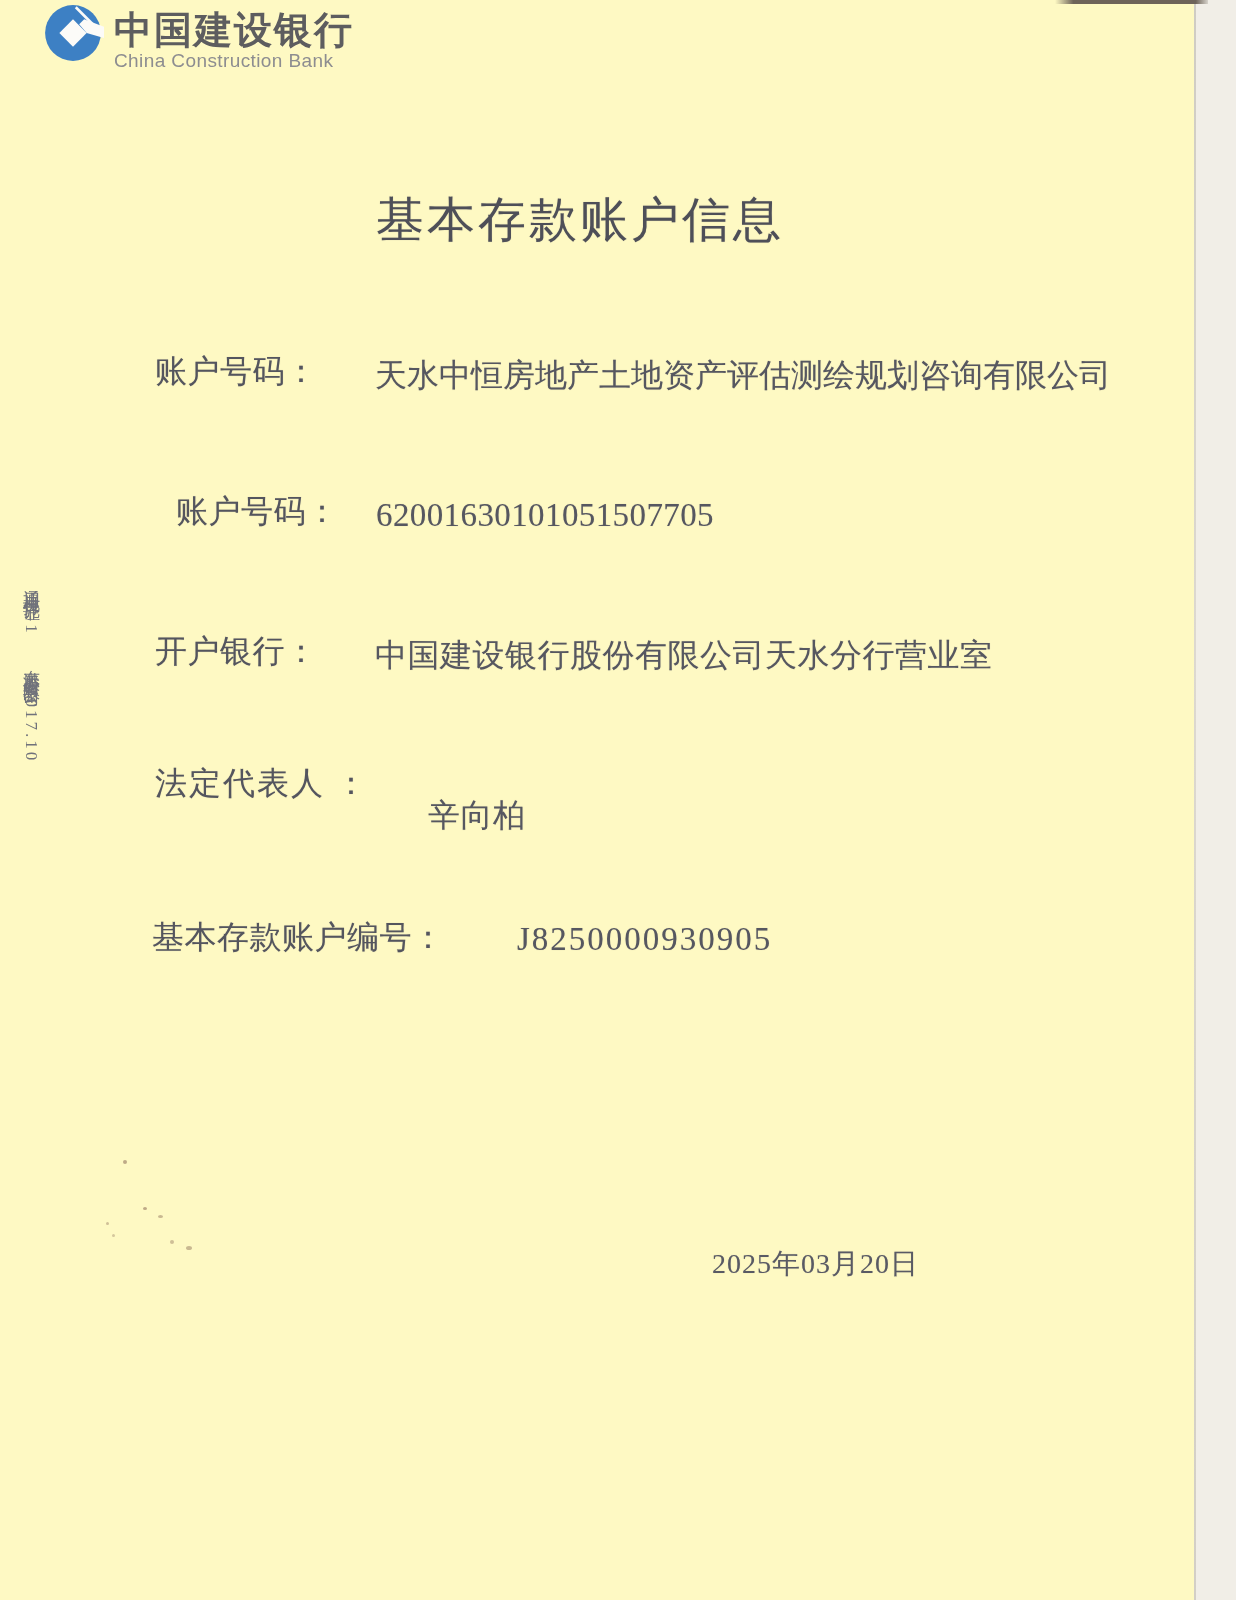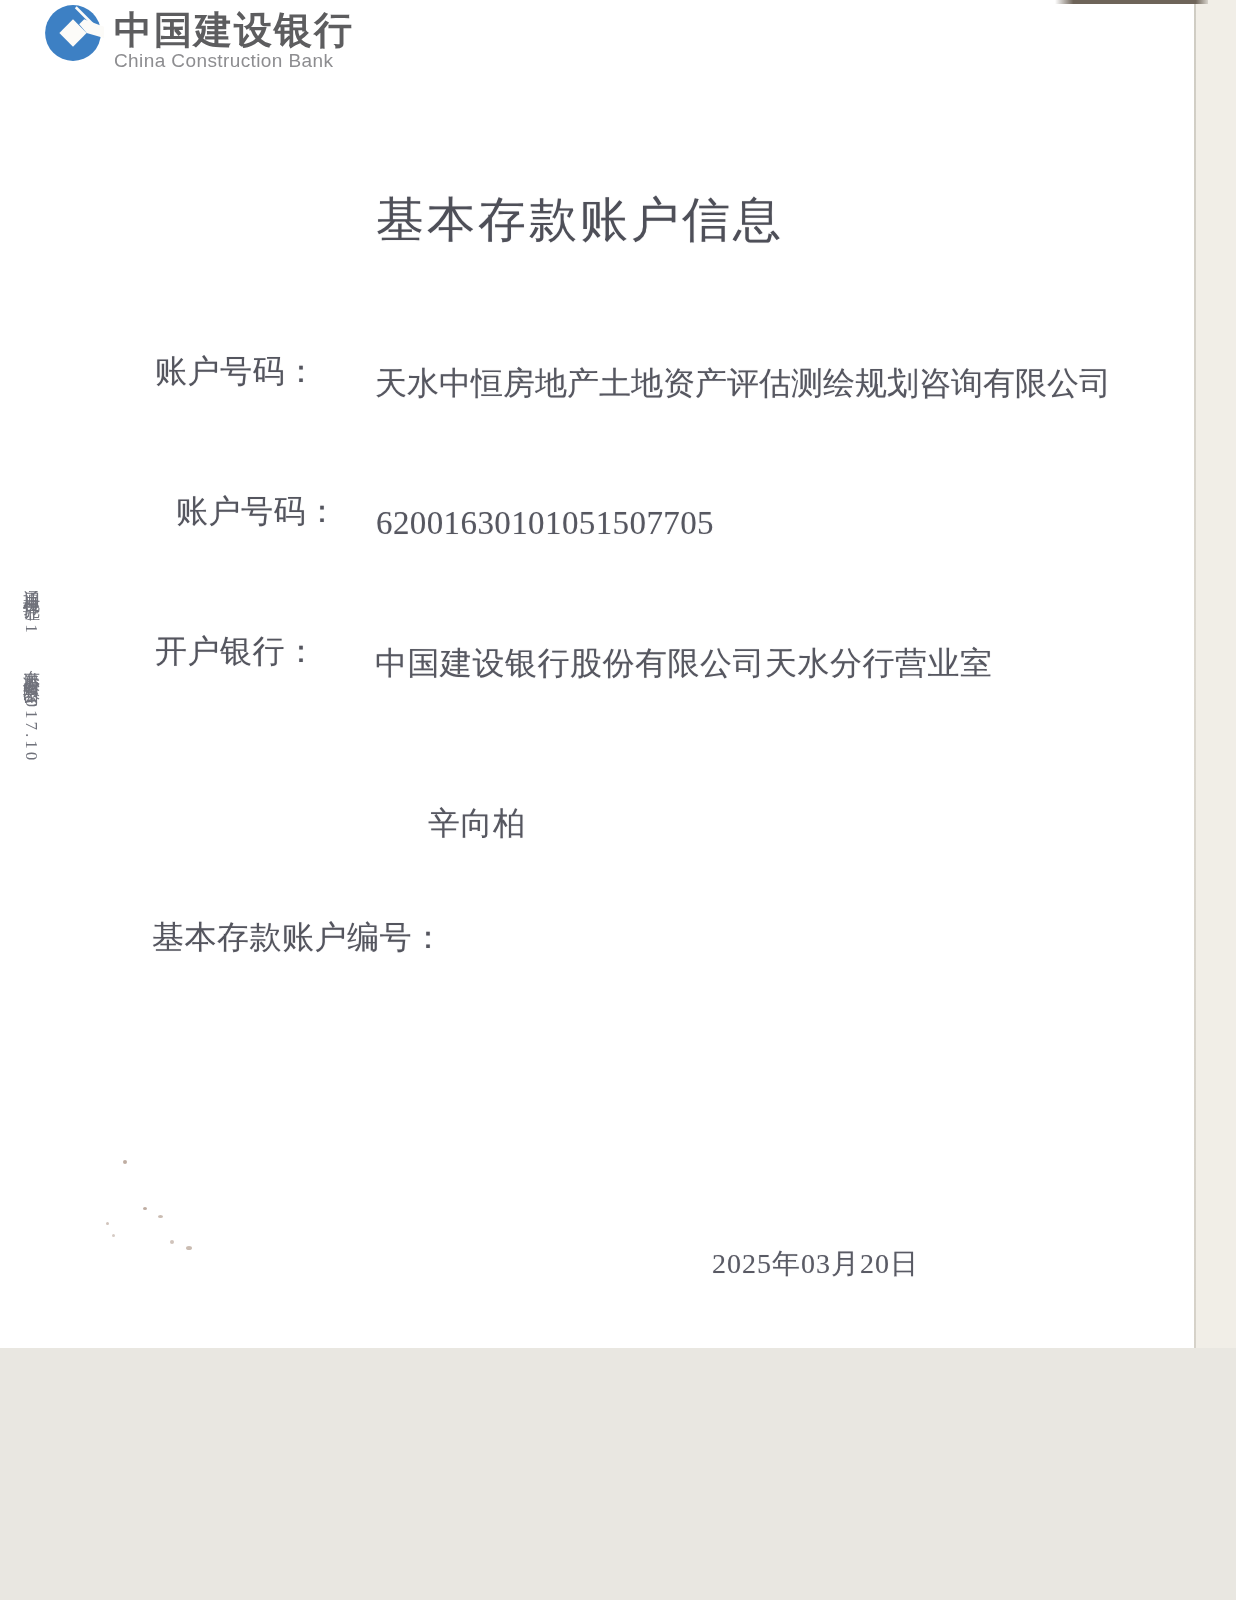--- a/index.html
+++ b/index.html
@@ -11,8 +11,8 @@
   .page {
     position: relative;
     width: 1236px;
-    height: 1348px;
-    background: #ffffff;
+    height: 1600px;
+    background: #fef9c3;
     overflow: hidden;
     color: #55565f;
   }

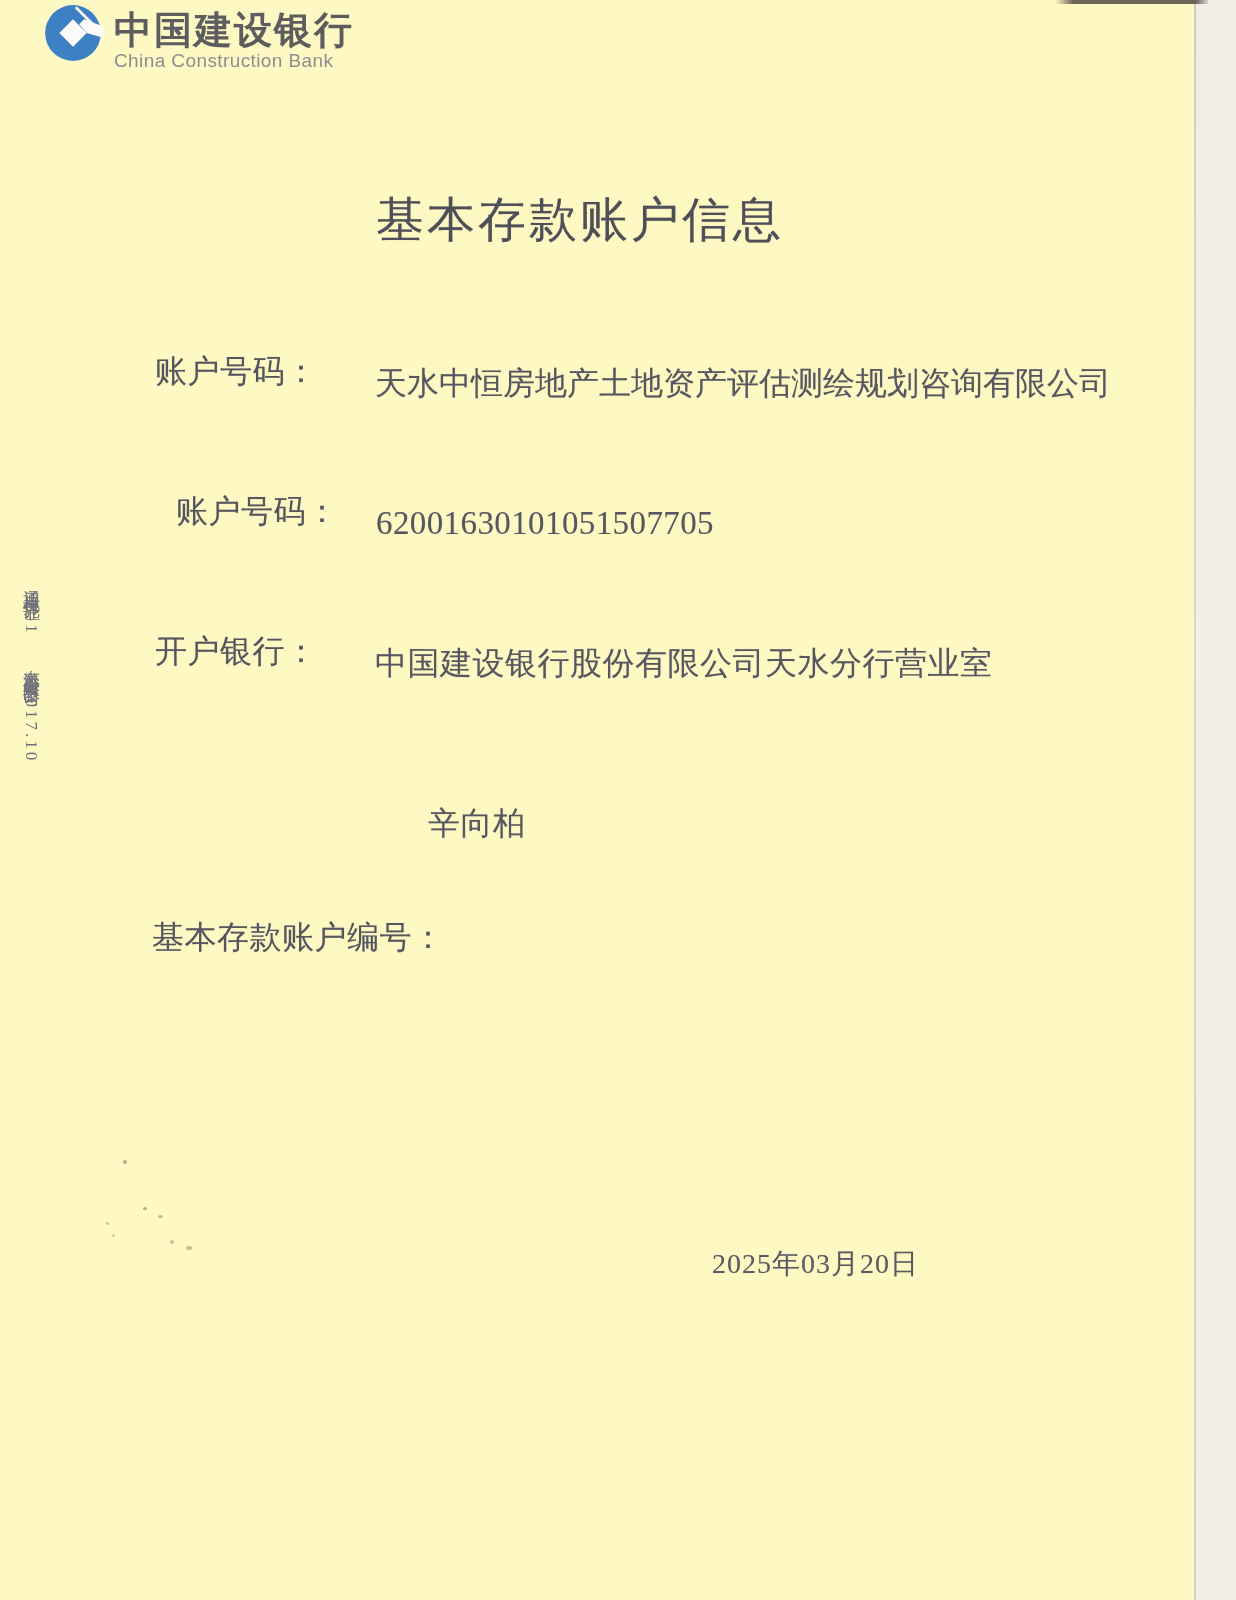--- a/index.html
+++ b/index.html
@@ -97,7 +97,7 @@
     text-shadow: 0 0 1px rgba(85,86,100,0.28);
   }
   .field-label { color: #54555e; }
-  .field-value { color: #565760; margin-top: 8px; }
+  .field-value { color: #565760; }
 
   .lbl-1 { top: 350px; left: 155px; }
   .val-1 { top: 354px; left: 375px; letter-spacing: 0px; }

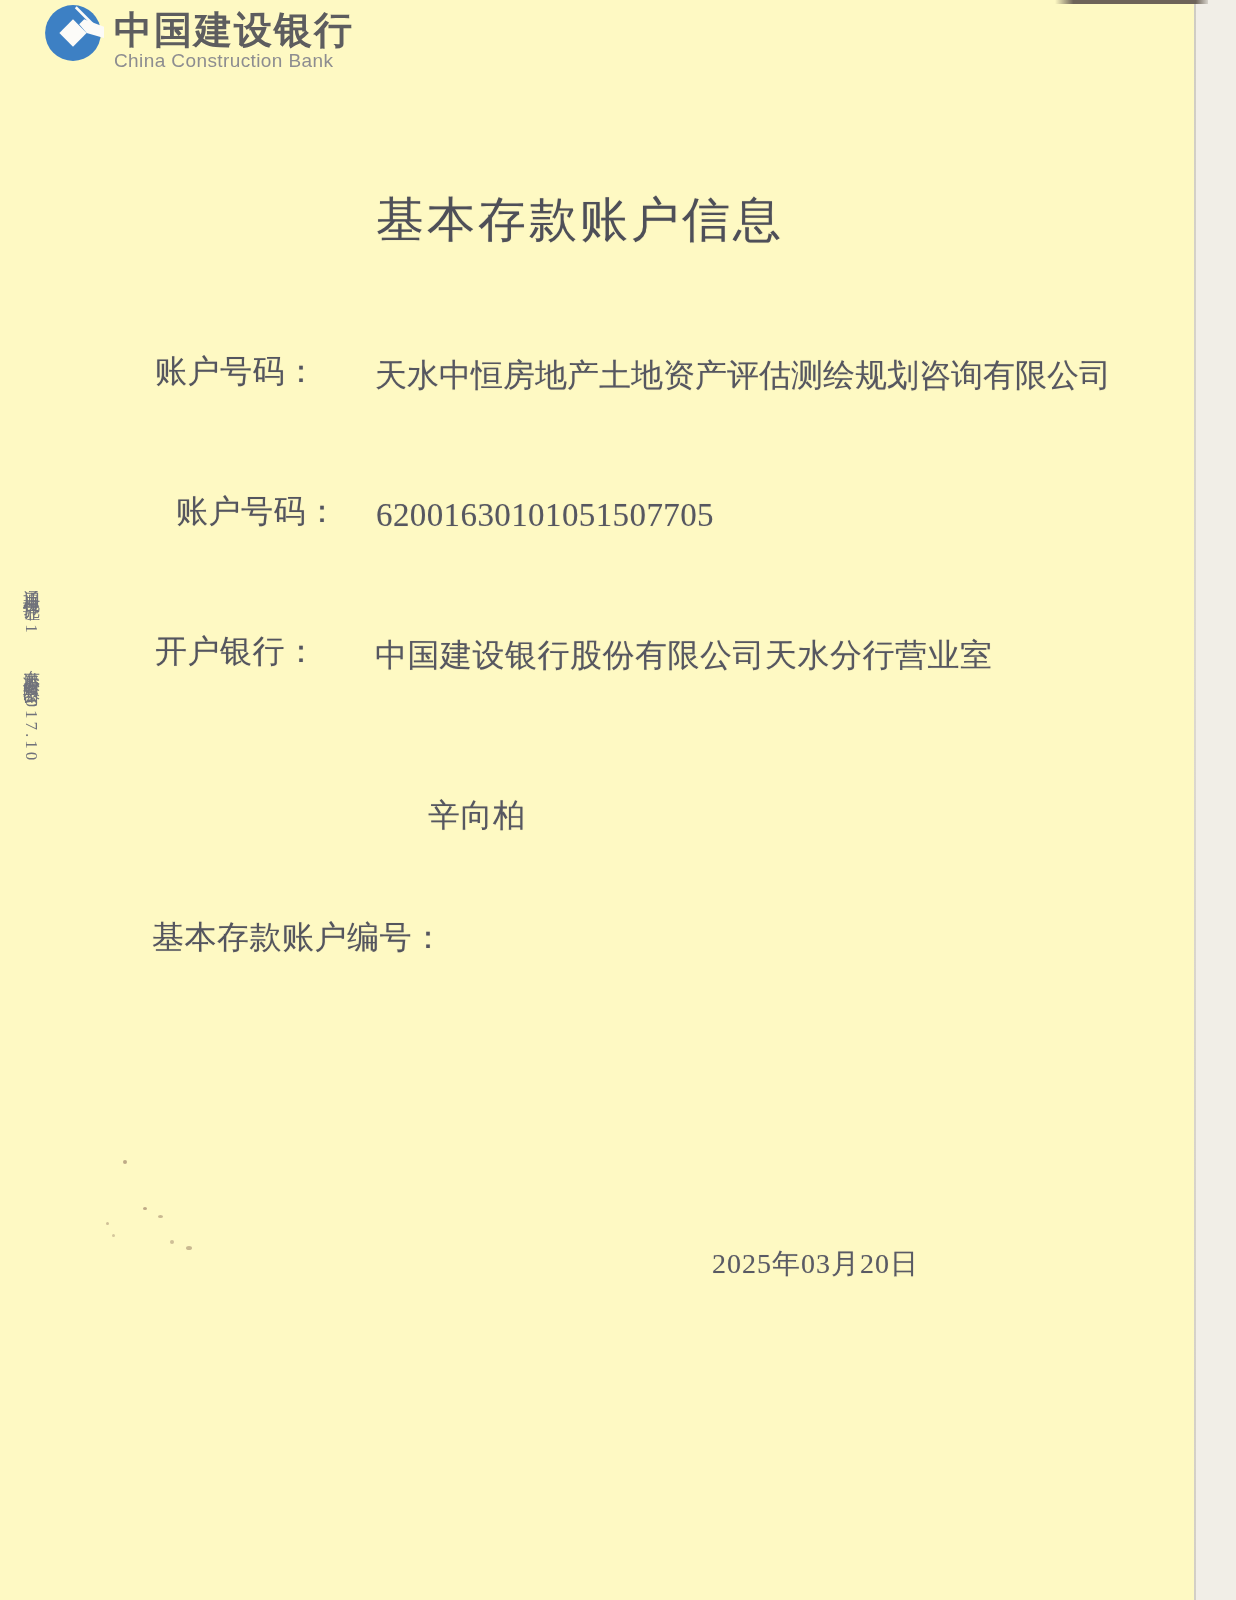--- a/index.html
+++ b/index.html
@@ -173,6 +173,7 @@
   <div class="field-label lbl-3">开户银行：</div>
   <div class="field-value val-3">中国建设银行股份有限公司天水分行营业室</div>
 
+  <div class="field-label lbl-4">法定代表人 ：</div>
   <div class="field-value val-4">辛向柏</div>
 
   <div class="field-label lbl-5">基本存款账户编号：</div>

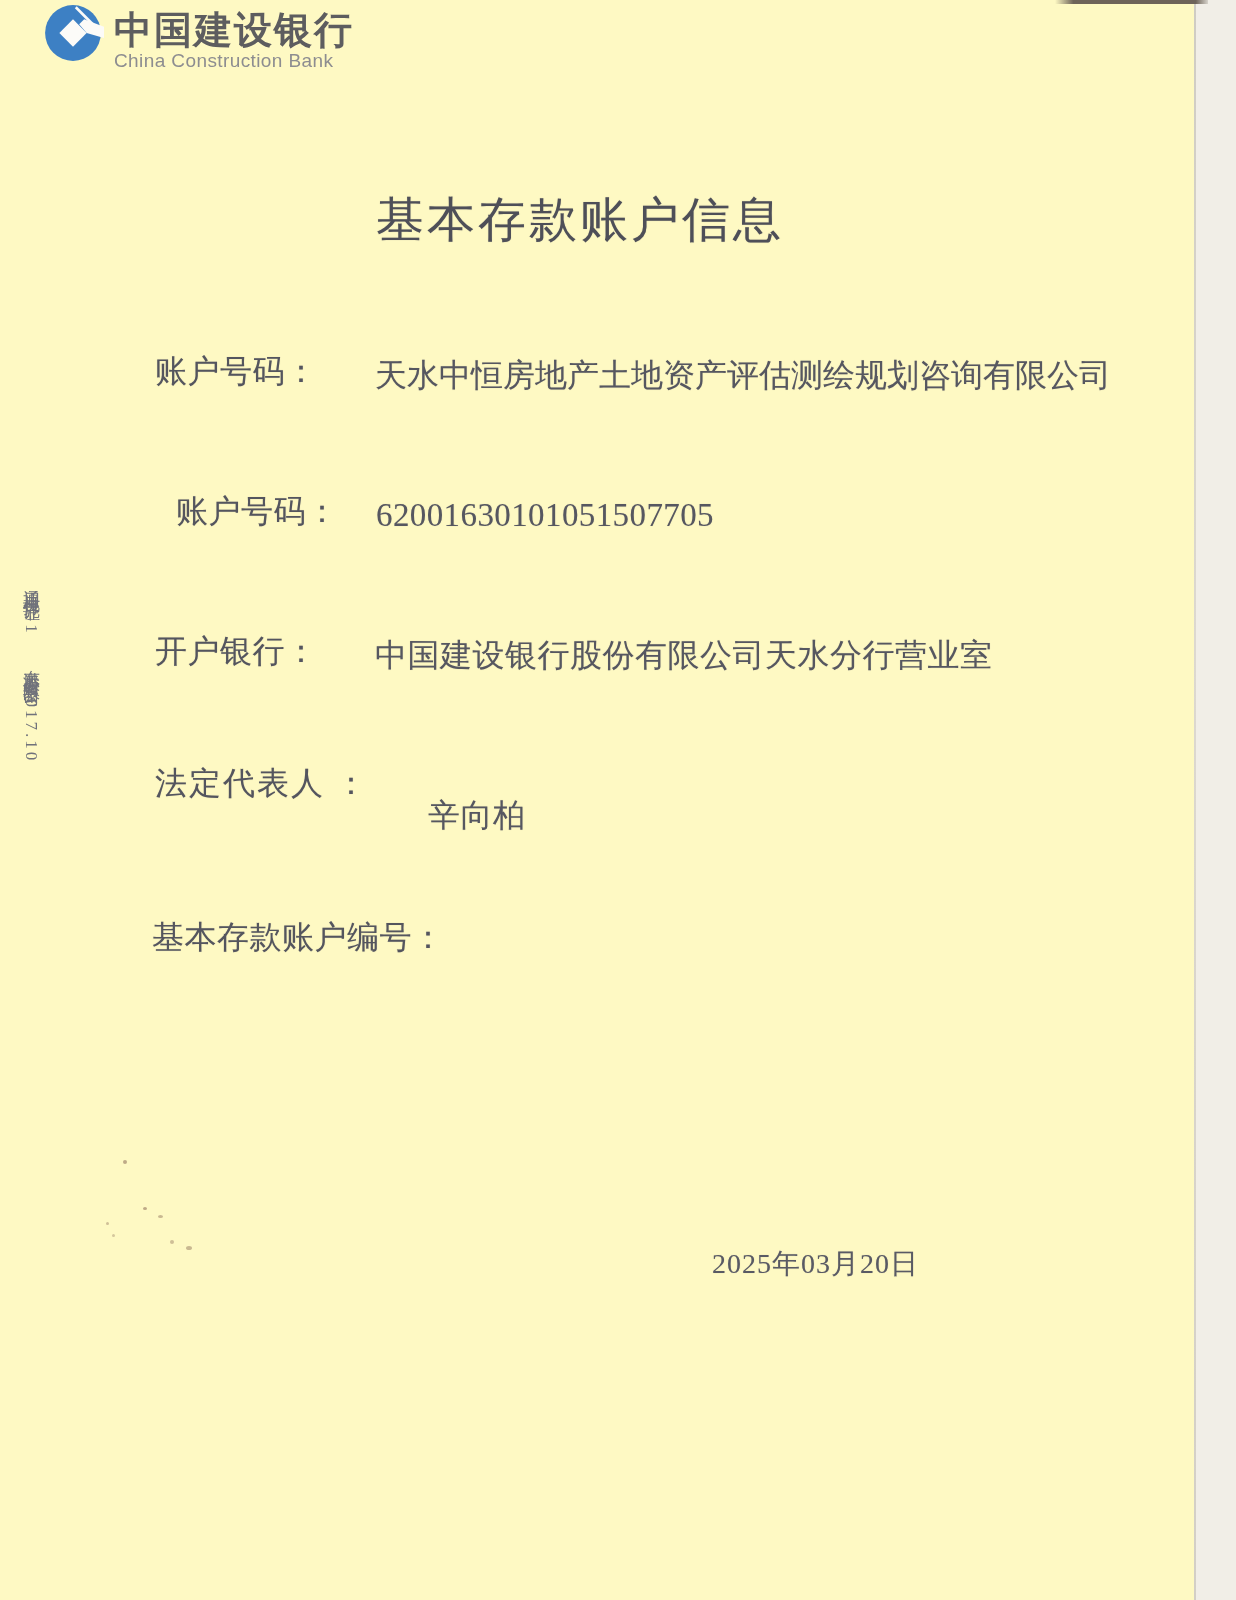--- a/index.html
+++ b/index.html
@@ -177,6 +177,7 @@
   <div class="field-value val-4">辛向柏</div>
 
   <div class="field-label lbl-5">基本存款账户编号：</div>
+  <div class="field-value val-5">J8250000930905</div>
 
   <div class="issue-date">2025年03月20日</div>
 

